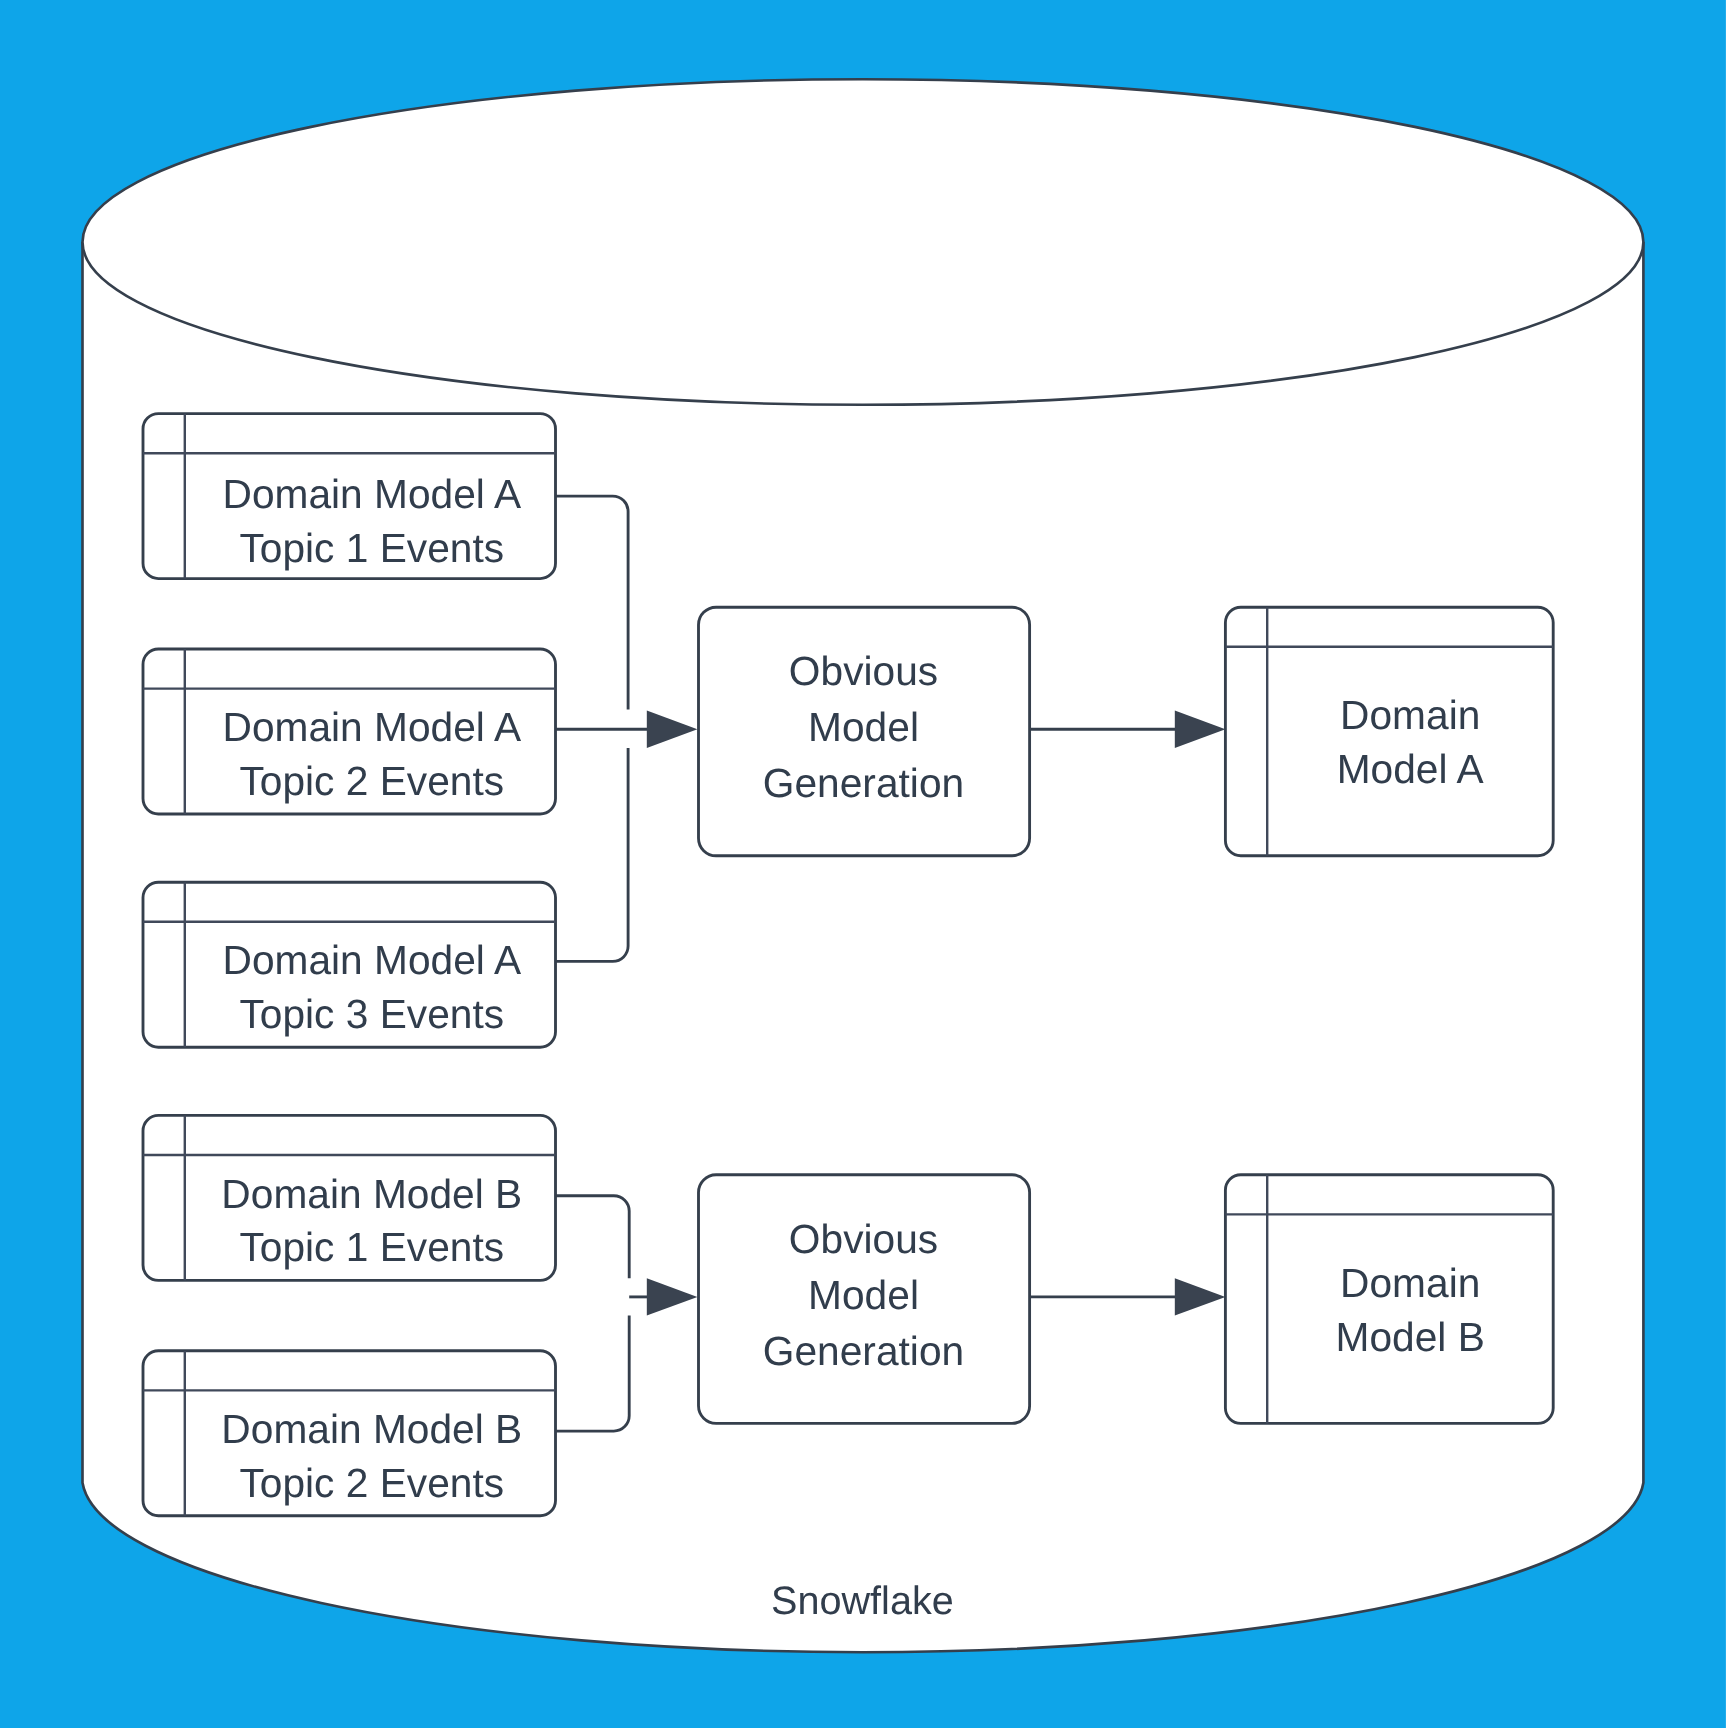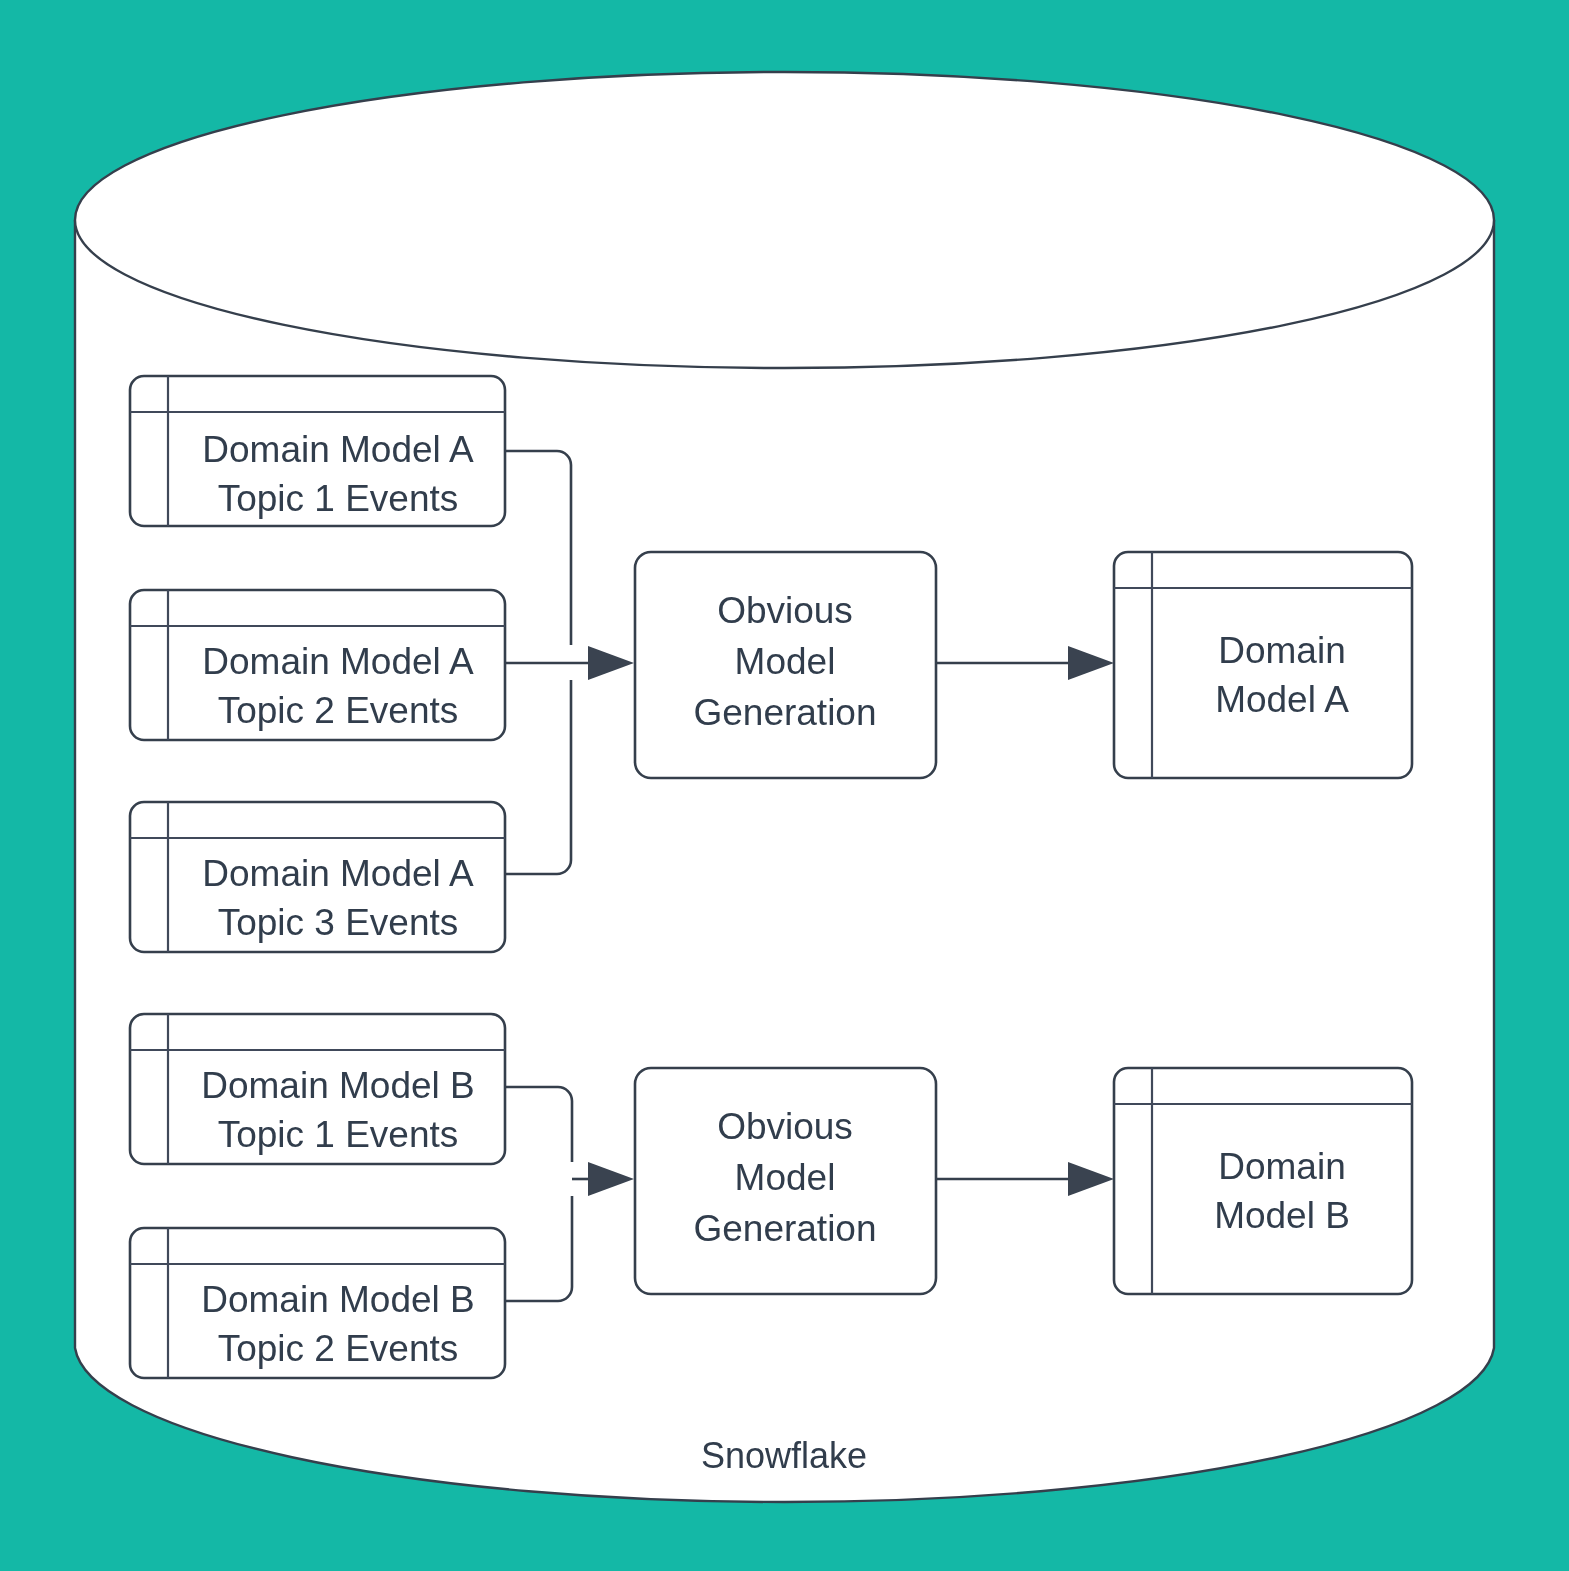--- a/index.html
+++ b/index.html
@@ -14,7 +14,7 @@
     position: relative;
     width: 1569px;
     height: 1571px;
-    background: #14b8a6;
+    background: #0ea5e9;
     overflow: hidden;
     text-decoration: underline;
   }

